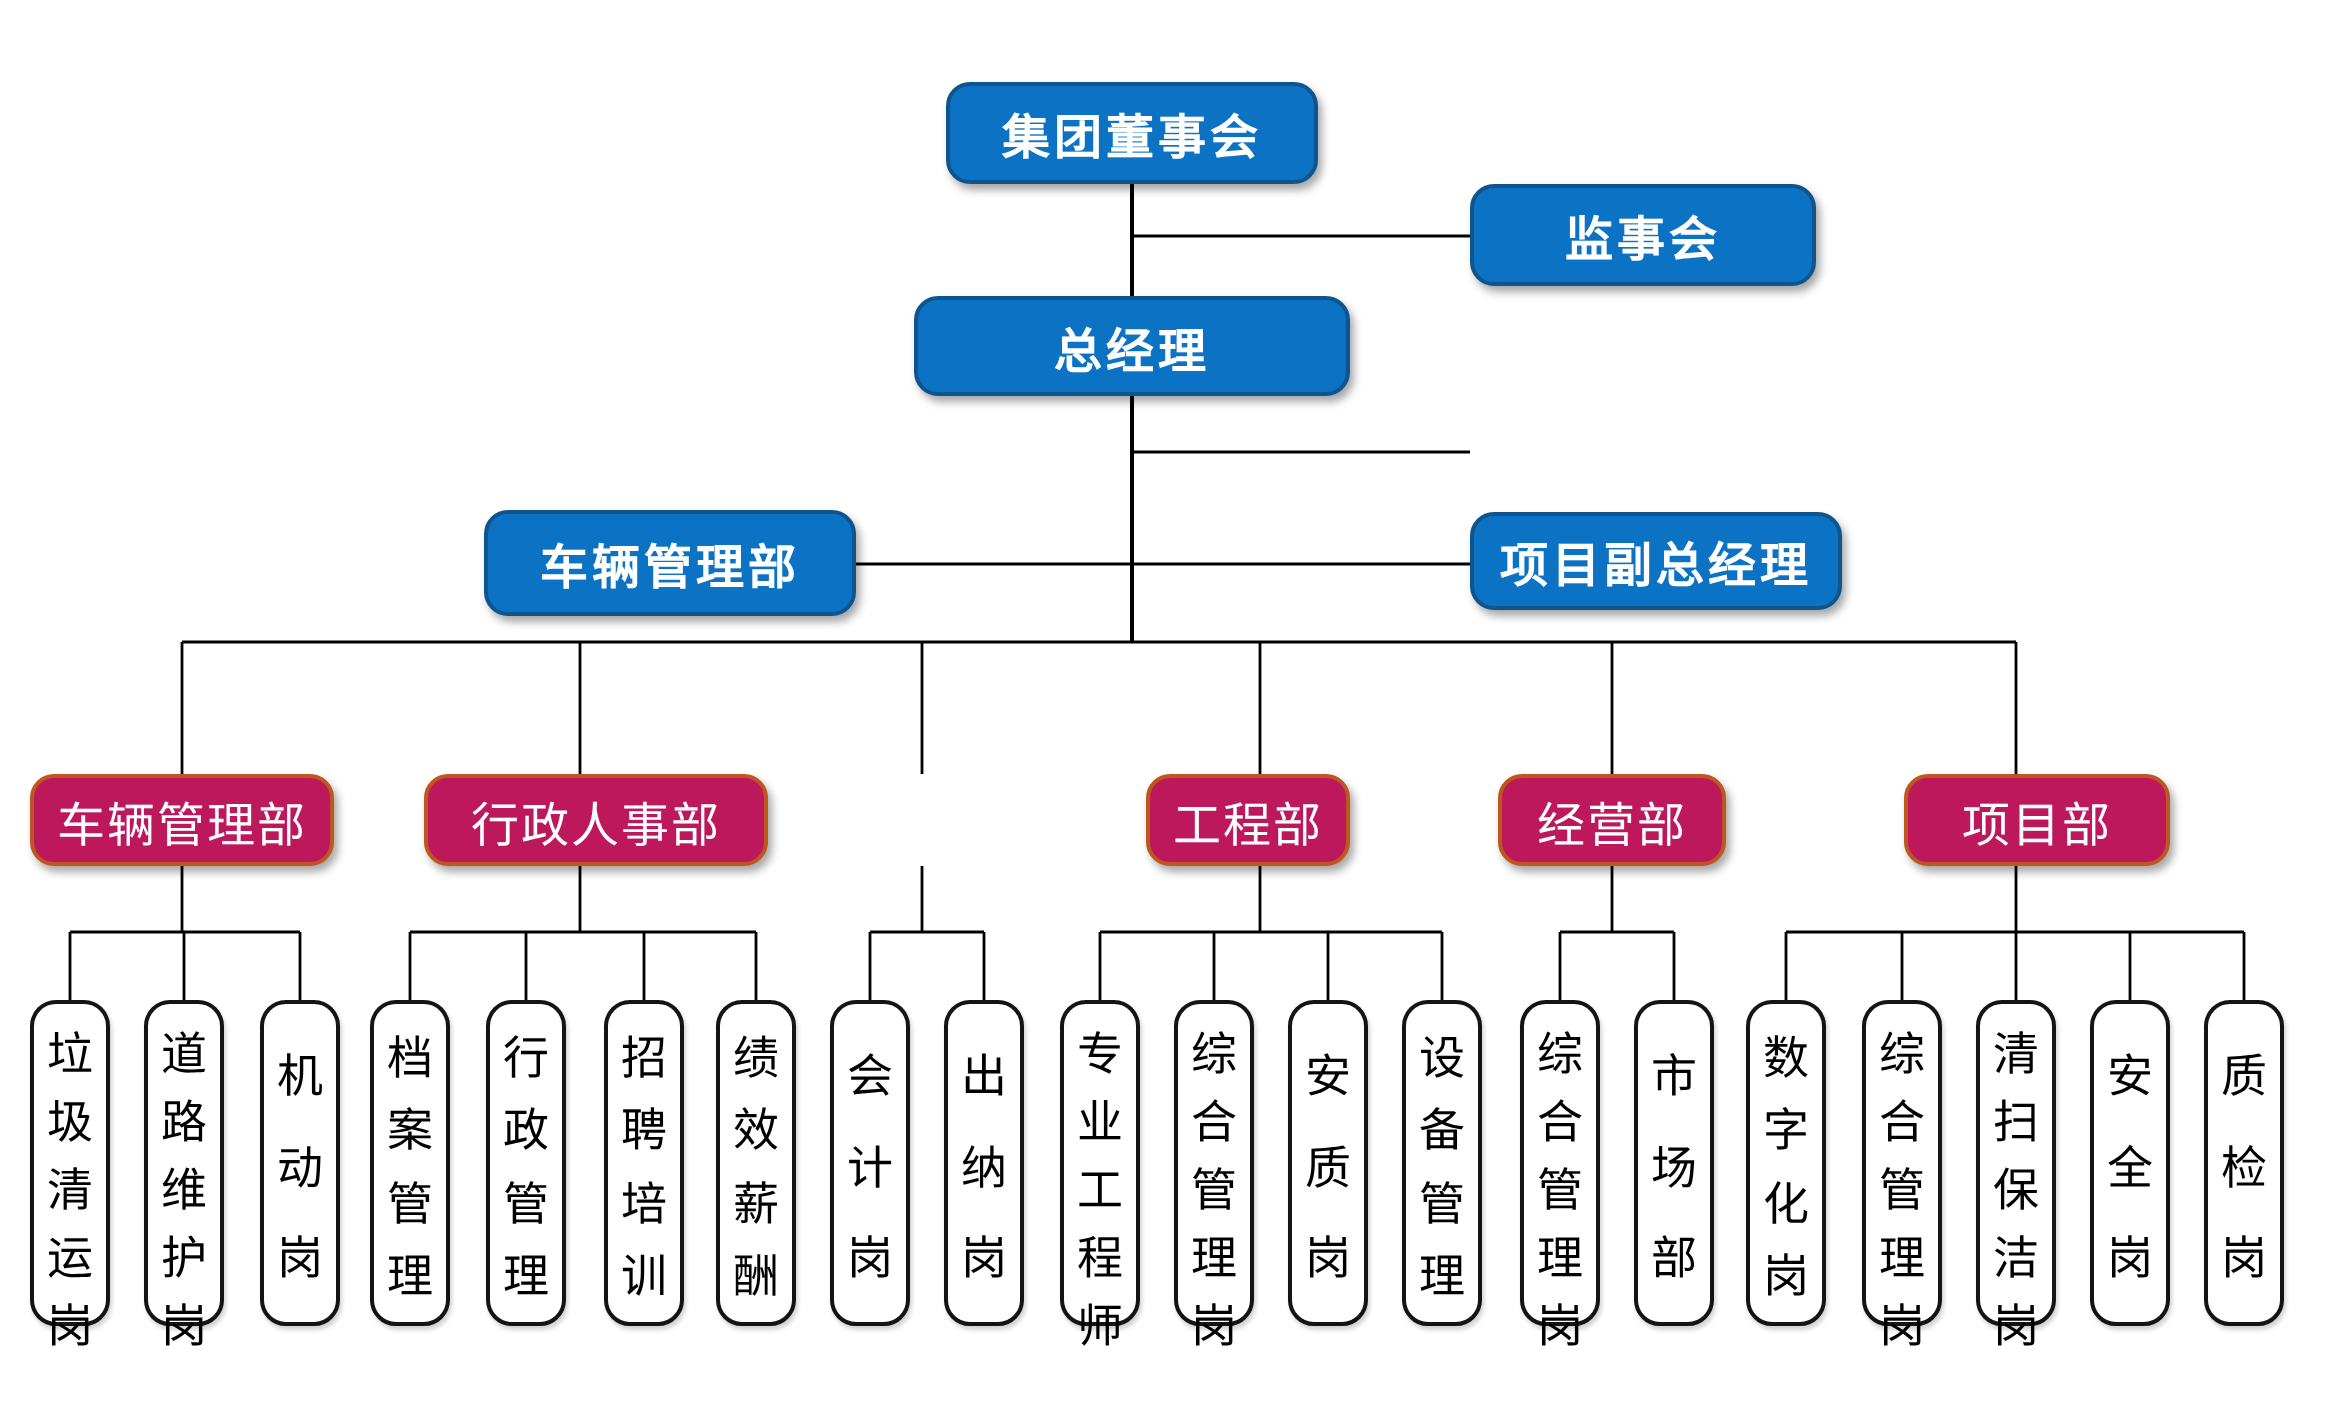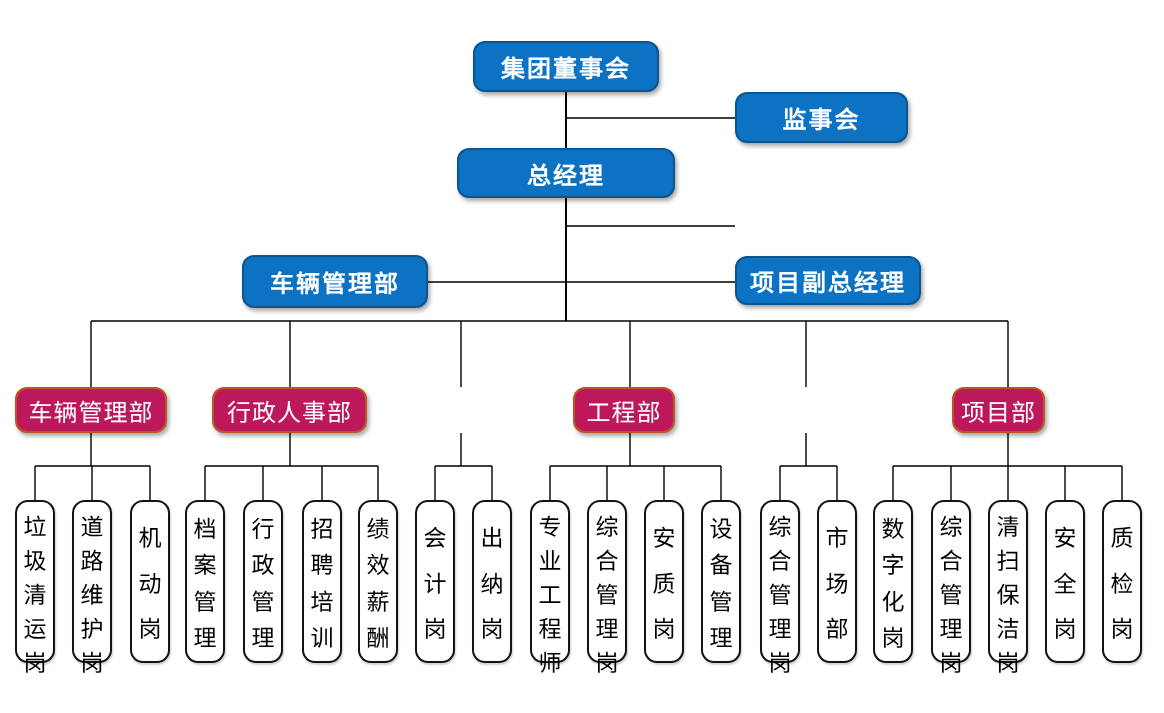--- a/index.html
+++ b/index.html
@@ -162,7 +162,7 @@
   <div class="node orange" style="left:15px; top:387px; width:152px; height:46px">
     <span>车辆管理部</span>
   </div>
-  <div class="node orange" style="left:212px; top:387px; width:155px; height:46px">
+  <div class="node orange" style="left:212px; top:387px; width:172px; height:46px">
     <span>行政人事部</span>
   </div>
   <div class="node orange" style="left:573px; top:387px; width:102px; height:46px">

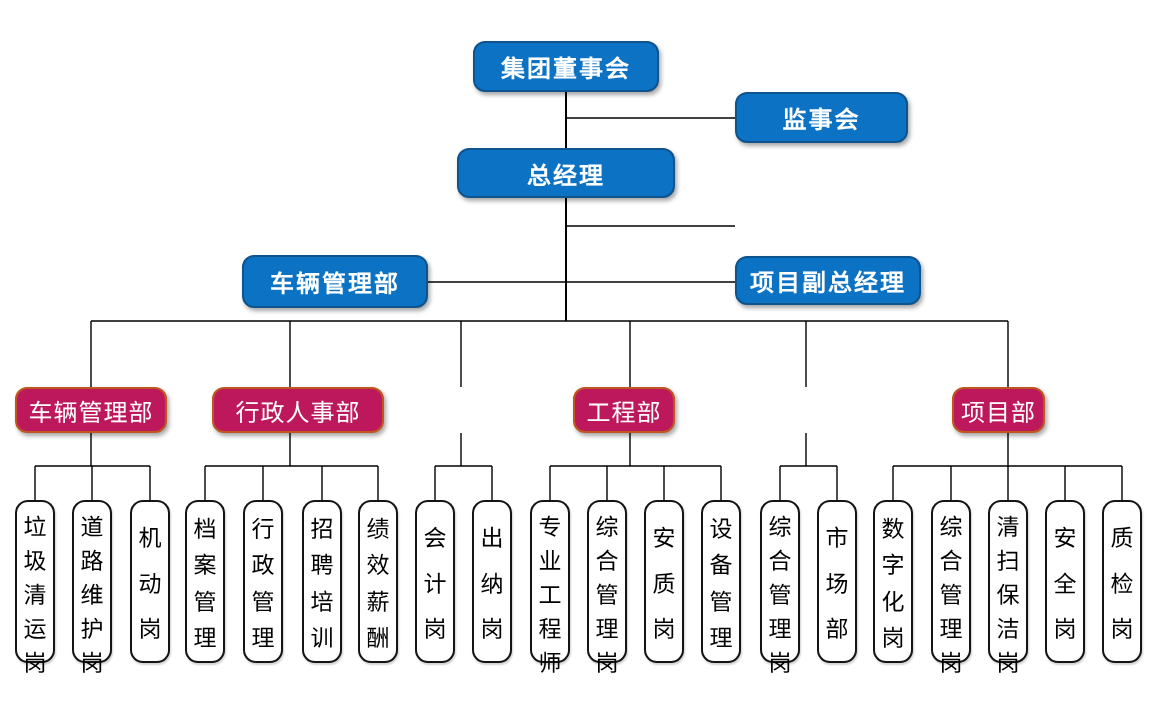--- a/index.html
+++ b/index.html
@@ -168,6 +168,9 @@
   <div class="node orange" style="left:573px; top:387px; width:102px; height:46px">
     <span>工程部</span>
   </div>
+  <div class="node orange" style="left:749px; top:387px; width:114px; height:46px">
+    <span>经营部</span>
+  </div>
   <div class="node orange" style="left:952px; top:387px; width:93px; height:46px">
     <span>项目部</span>
   </div>

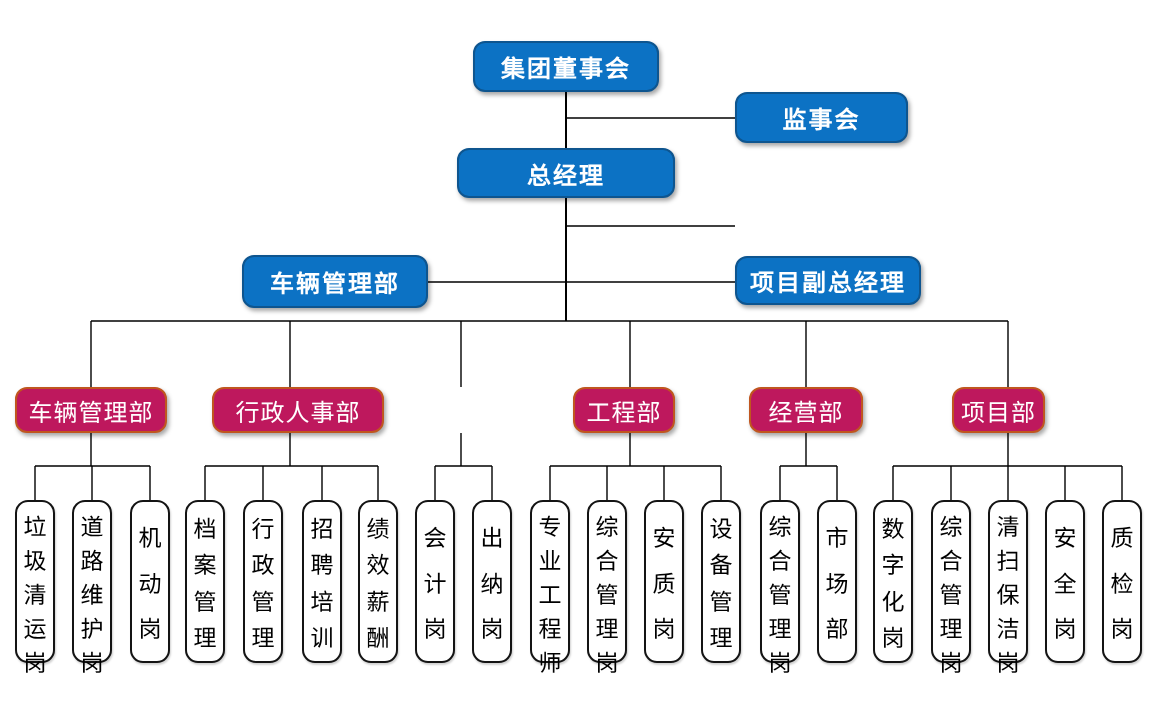--- a/index.html
+++ b/index.html
@@ -171,7 +171,7 @@
   <div class="node orange" style="left:749px; top:387px; width:114px; height:46px">
     <span>经营部</span>
   </div>
-  <div class="node orange" style="left:952px; top:387px; width:93px; height:46px">
+  <div class="node orange" style="left:952px; top:387px; width:133px; height:46px">
     <span>项目部</span>
   </div>
 

